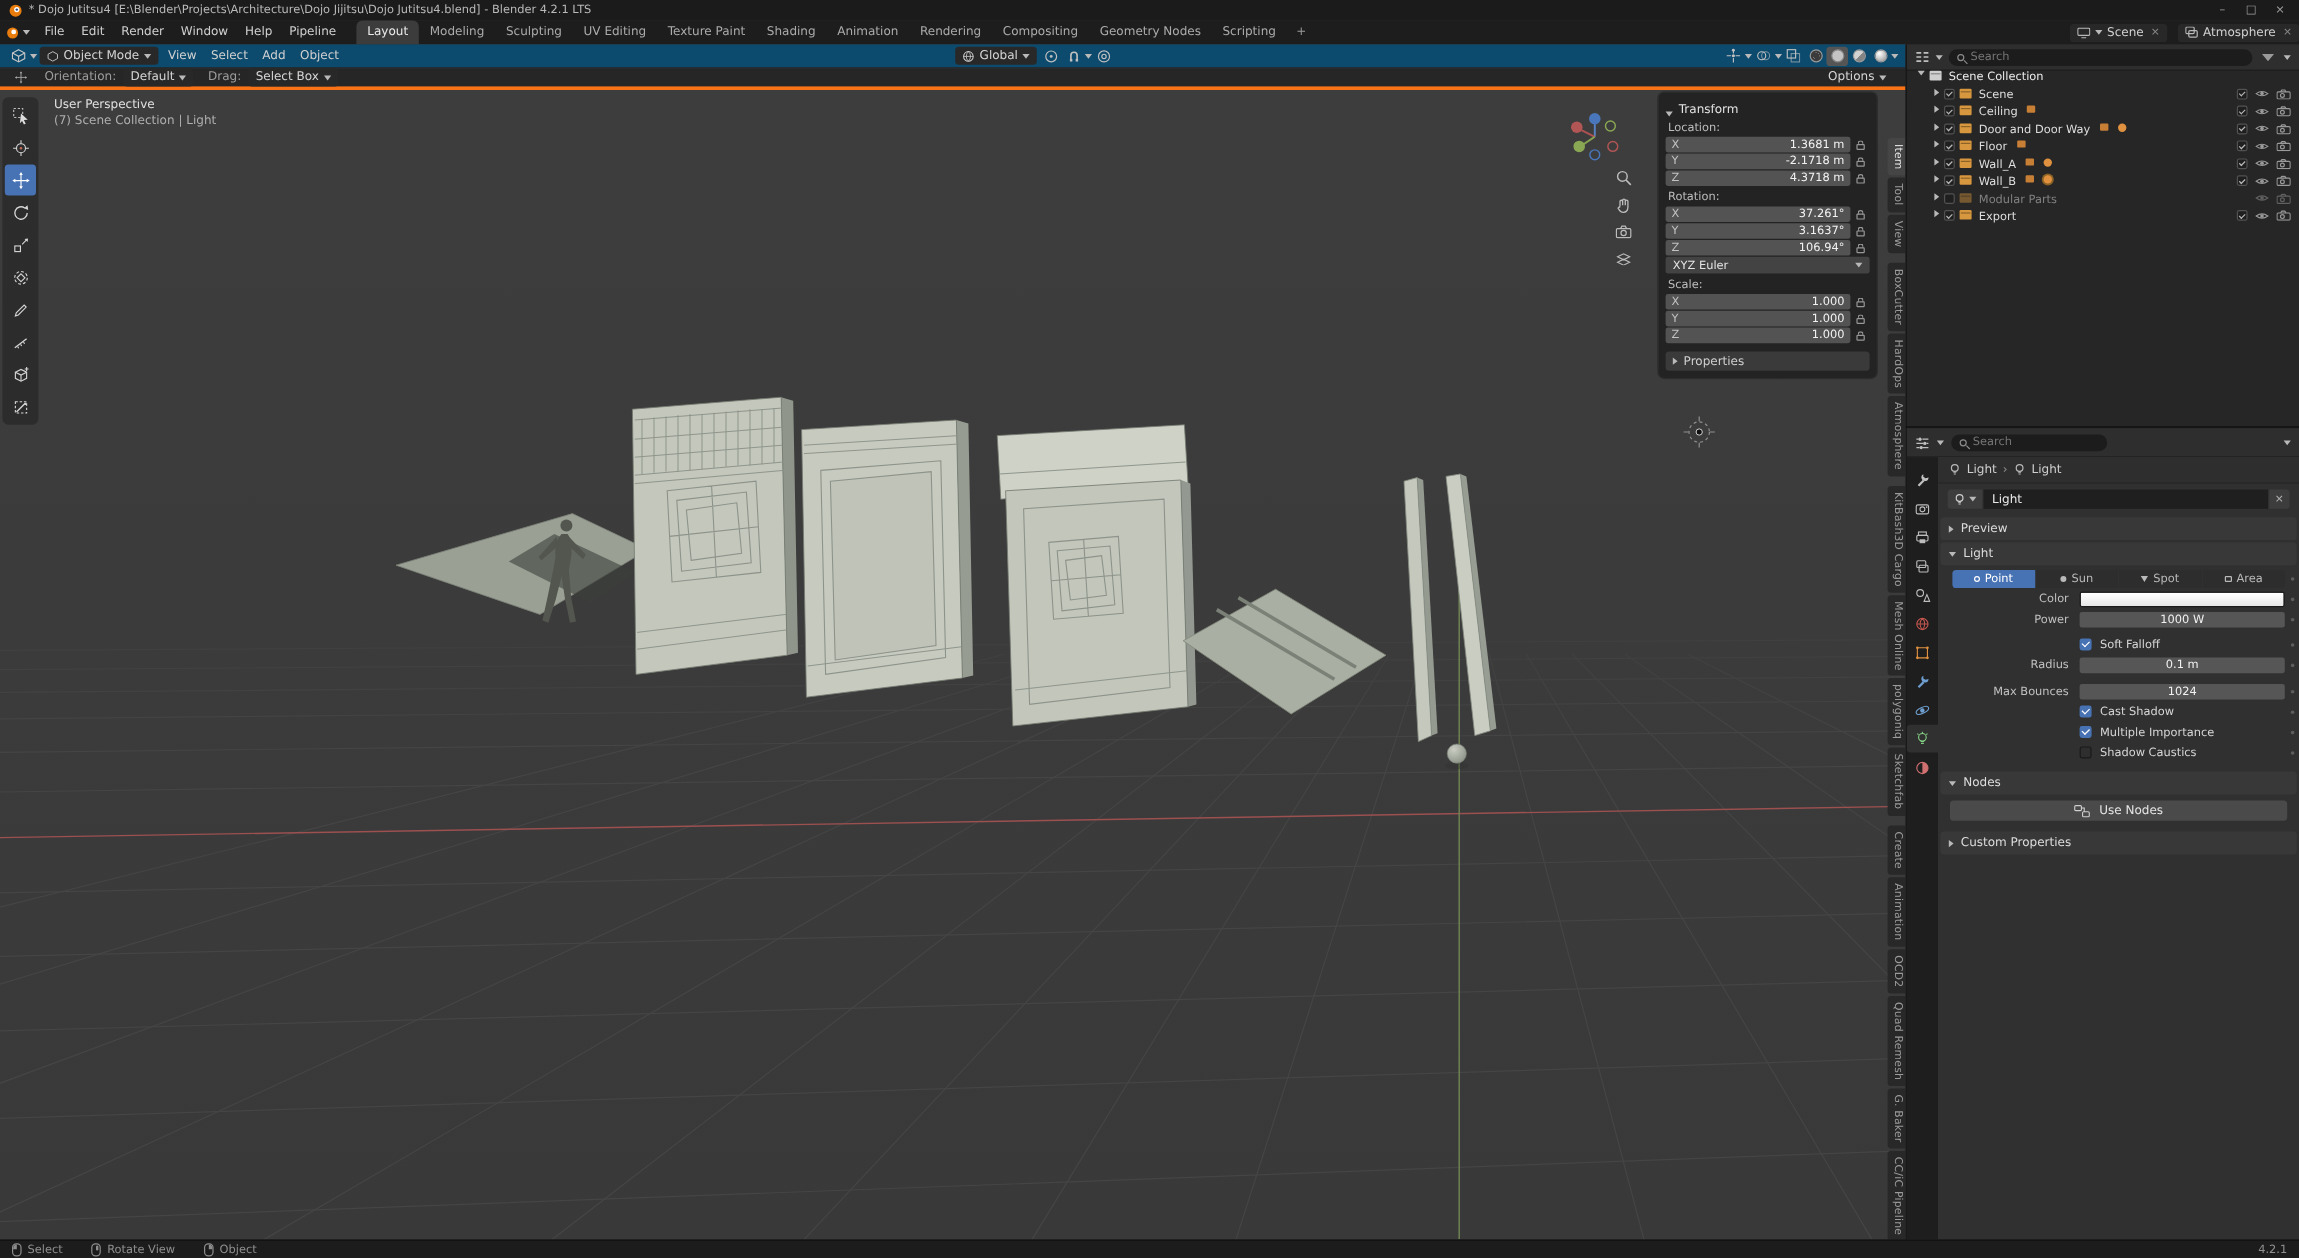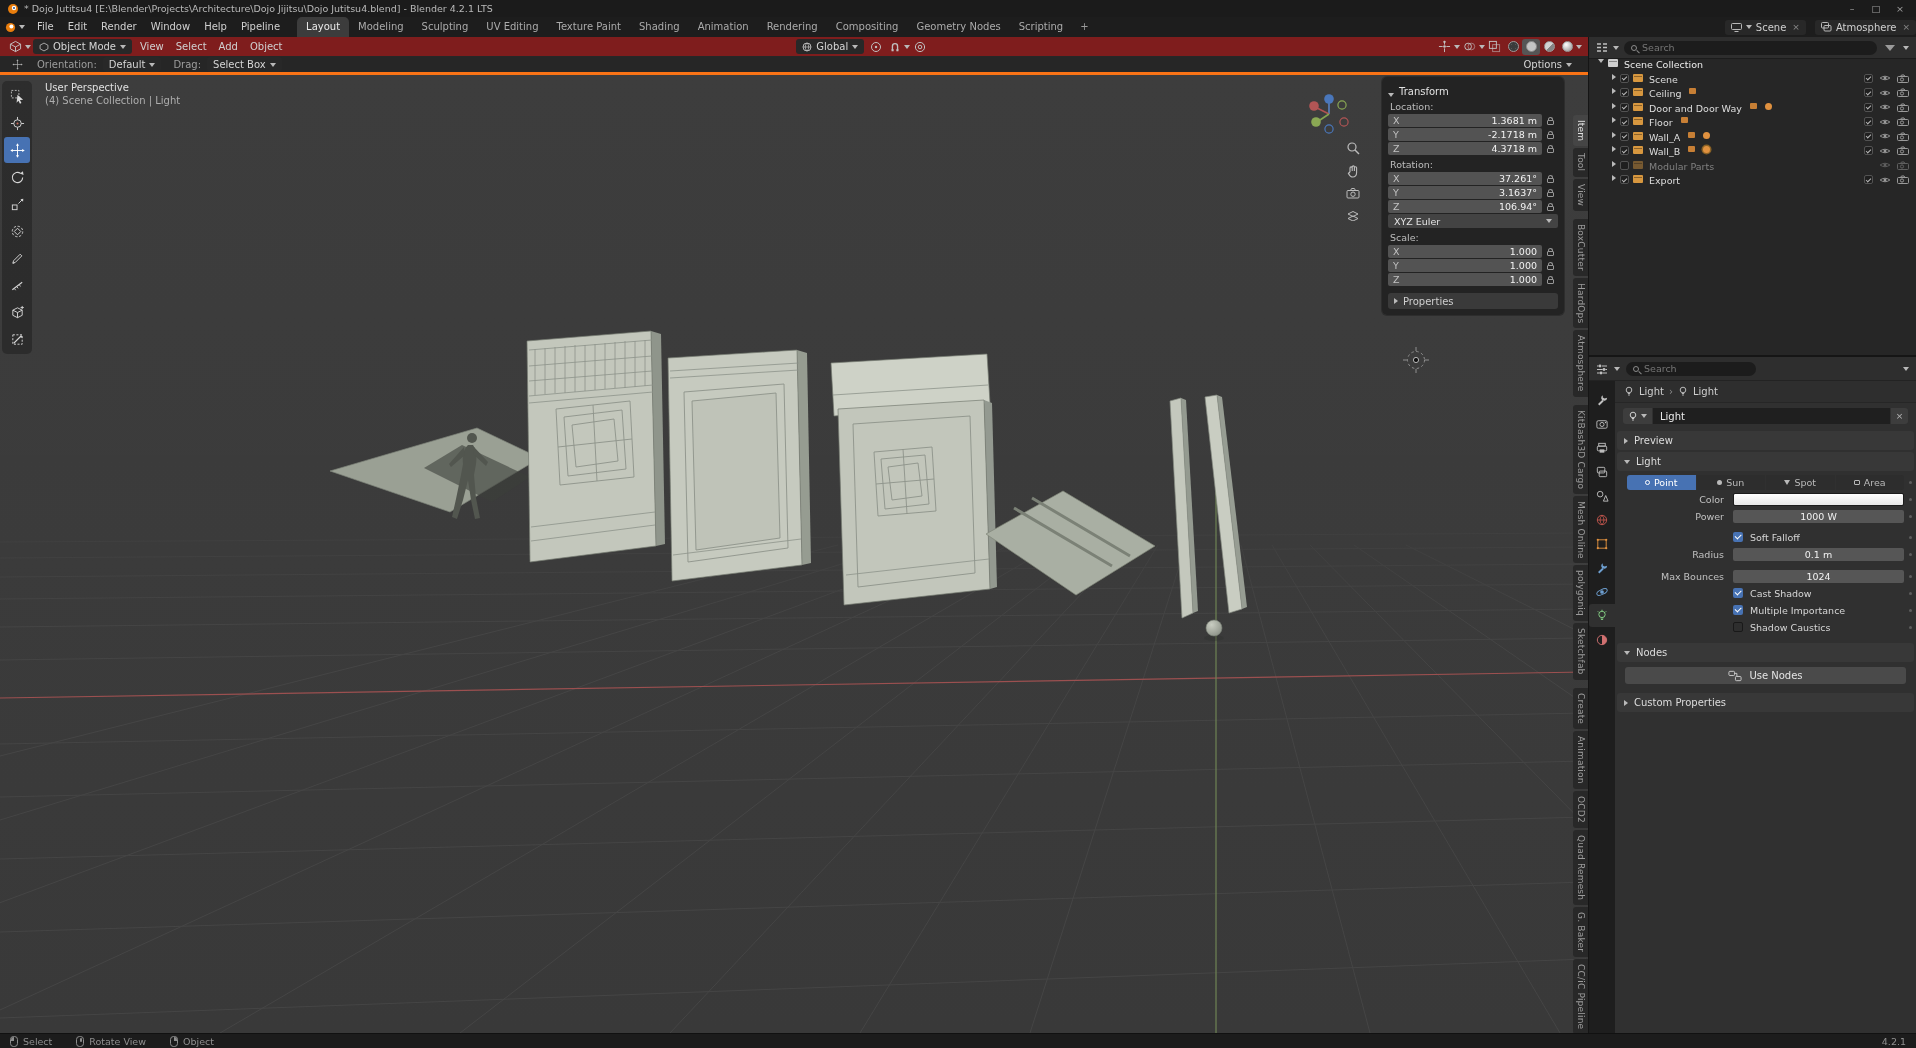--- a/index.html
+++ b/index.html
@@ -28,7 +28,7 @@
 
   
   .vp-area{position:absolute;left:0;top:37px;width:1588px;height:996px;background:#3b3b3b}
-  .vph{position:absolute;left:0;top:0;right:0;height:20px;background:#7f1d1d;display:flex;align-items:center;padding:0 6px;border-bottom:1px solid #272727;white-space:nowrap}
+  .vph{position:absolute;left:0;top:0;right:0;height:20px;background:#0c4a6e;display:flex;align-items:center;padding:0 6px;border-bottom:1px solid #272727;white-space:nowrap}
   .pill{display:flex;align-items:center;gap:4px;background:#282828;border-radius:3px;padding:0 6px;height:15px;color:#d5d5d5;margin:0 2px}
   .hmenu{padding:0 6px;color:#d0d0d0}
   .hicon{width:17px;height:15px;display:flex;align-items:center;justify-content:center;margin:0 1px}

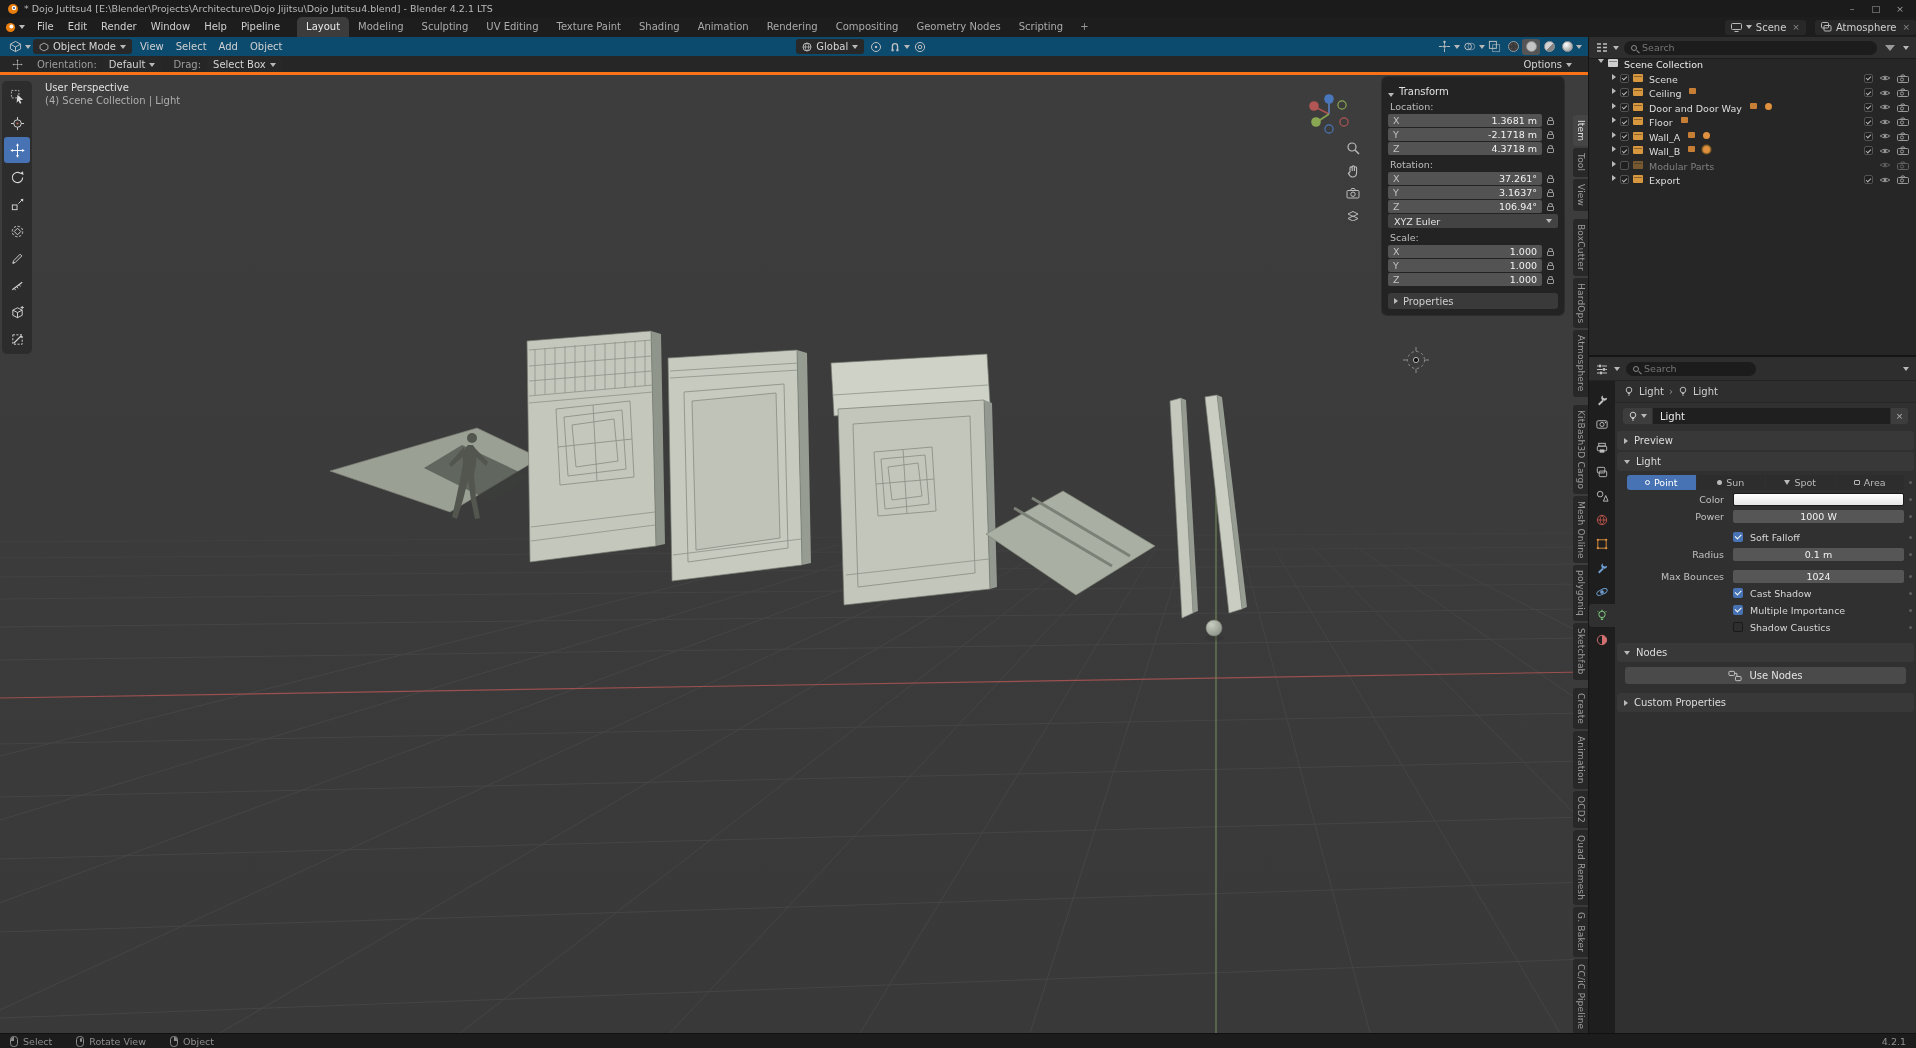--- a/index.html
+++ b/index.html
@@ -415,7 +415,7 @@
 
       <div class="vp-overlay">
         <div class="l1">User Perspective</div>
-        <div class="l2">(4) Scene Collection | Light</div>
+        <div class="l2">(7) Scene Collection | Light</div>
       </div>
 
       <div class="toolbar">

